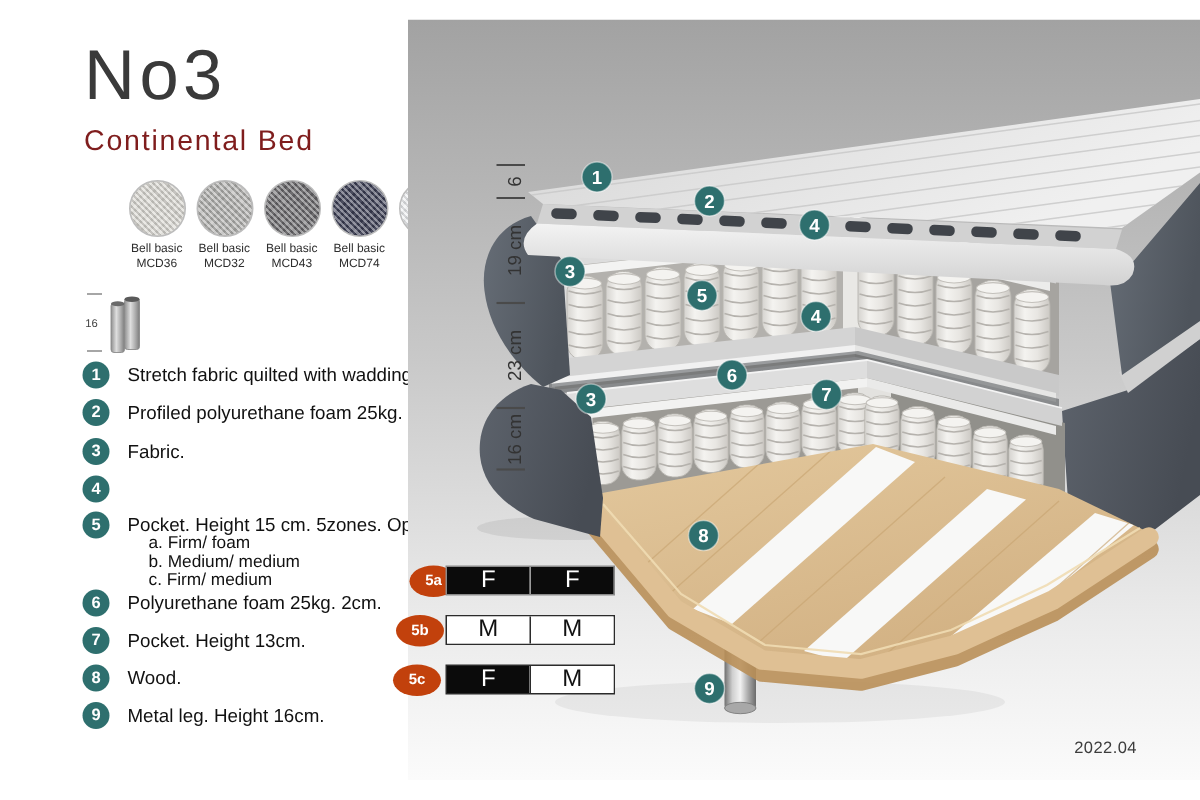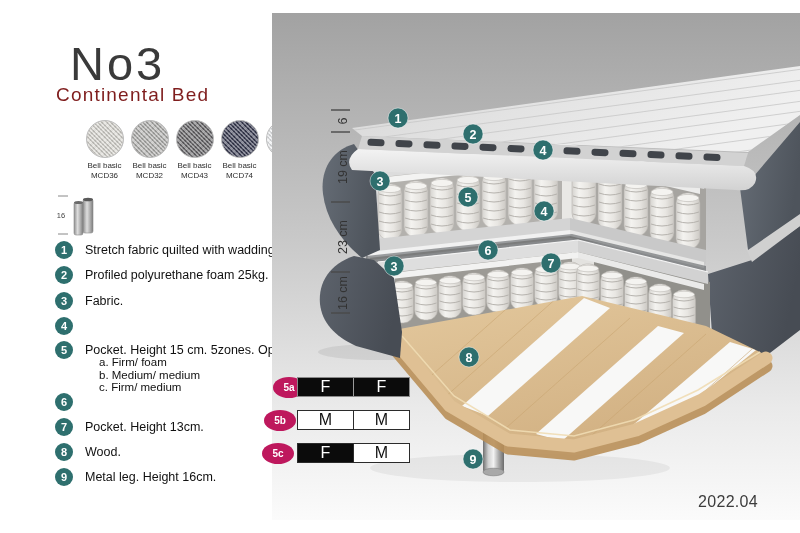--- a/index.html
+++ b/index.html
@@ -11,7 +11,7 @@
   }
   
   .page-title{
-    position:absolute;left:54px;top:20px;margin:16px;
+    position:absolute;left:54px;top:20px;margin:2px;
     font-size:47px;font-weight:300;letter-spacing:3px;color:#3a3a3a;
   }
   .page-subtitle{

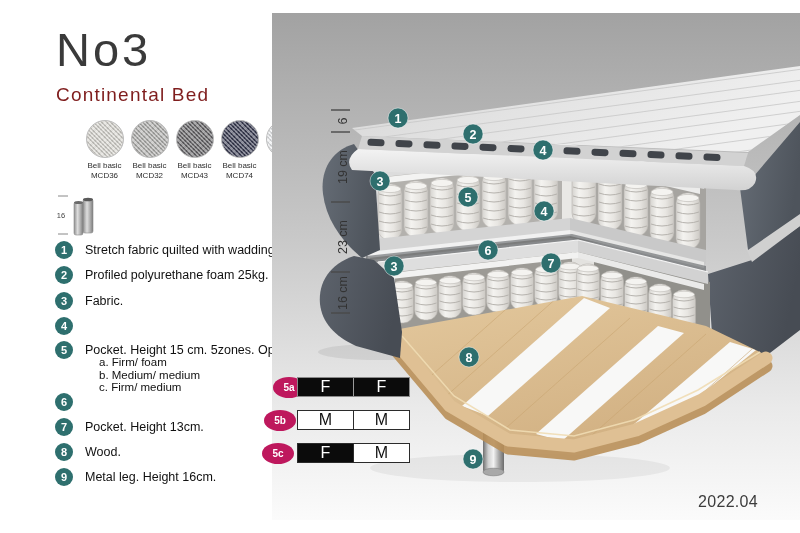--- a/index.html
+++ b/index.html
@@ -43,7 +43,7 @@
   .lopts{position:absolute;left:99px;top:356px;font-size:11.5px;line-height:12.5px;color:#111;}
   
   .fcircle{
-    position:absolute;width:32px;height:21px;border-radius:50%;background:#be185d;color:#fff;
+    position:absolute;width:32px;height:21px;border-radius:50%;background:#c2410c;color:#fff;
     font-size:10px;font-weight:bold;display:flex;align-items:center;justify-content:center;
   }
   .fbar{position:absolute;width:113px;height:20px;display:flex;box-sizing:border-box;}

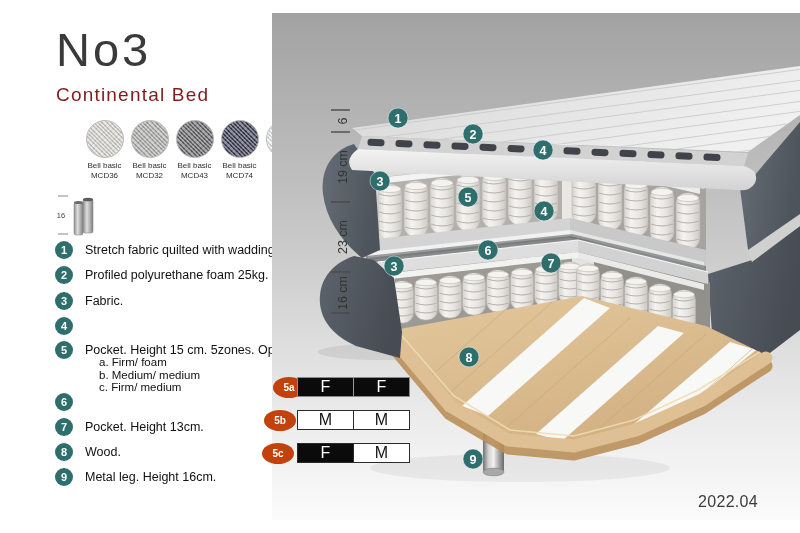--- a/index.html
+++ b/index.html
@@ -151,6 +151,7 @@
 </div>
 <div class="lrow" style="top:393px">
     <span class="lnum">6</span>
+    <span class="ltext">Polyurethane foam 25kg. 2cm.</span>
   </div>
 <div class="lrow" style="top:418px">
     <span class="lnum">7</span>

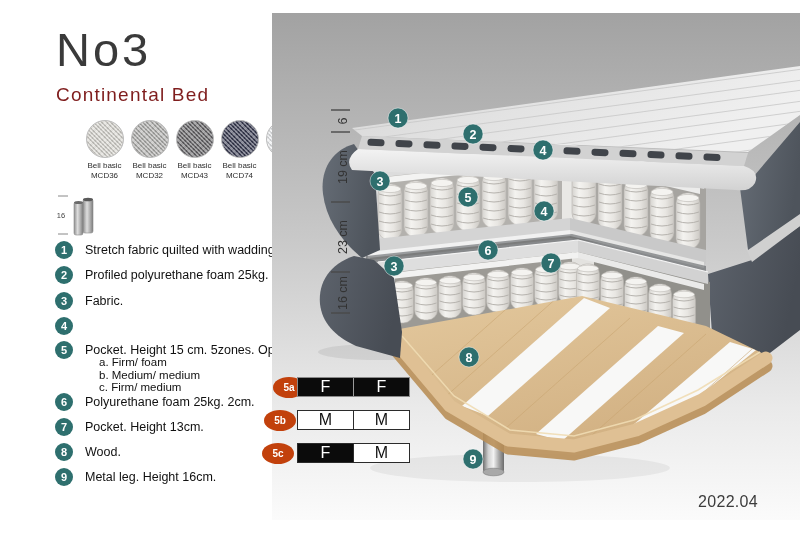--- a/index.html
+++ b/index.html
@@ -59,7 +59,7 @@
   .fbar.outline-dark .cell + .cell{border-left:1px solid #9a9a9a;}
   .version{
     position:absolute;left:678px;top:493px;width:80px;text-align:right;
-    font-size:16px;color:#3c3c3c;letter-spacing:.3px;
+    font-size:11px;color:#3c3c3c;letter-spacing:.3px;
   }
   svg text{font-family:"Liberation Sans", sans-serif;}
 </style>

